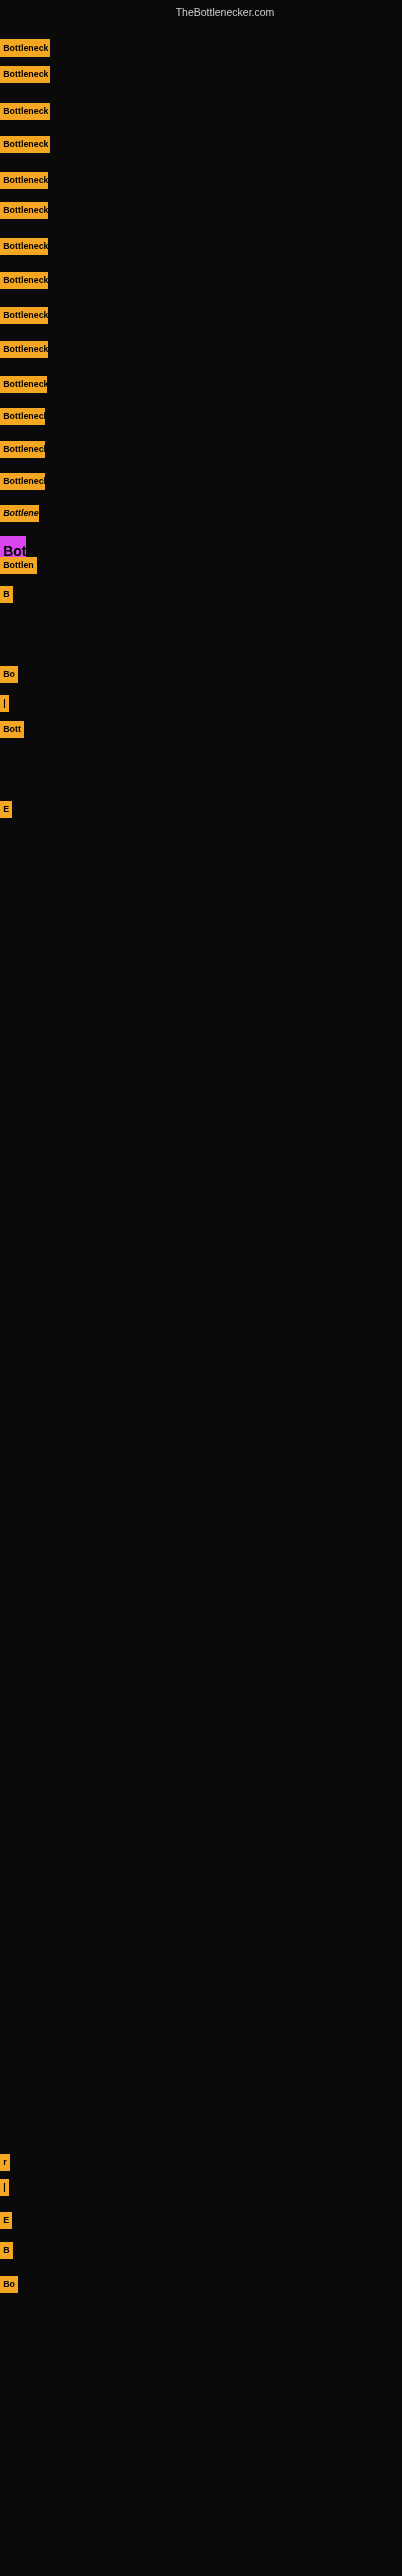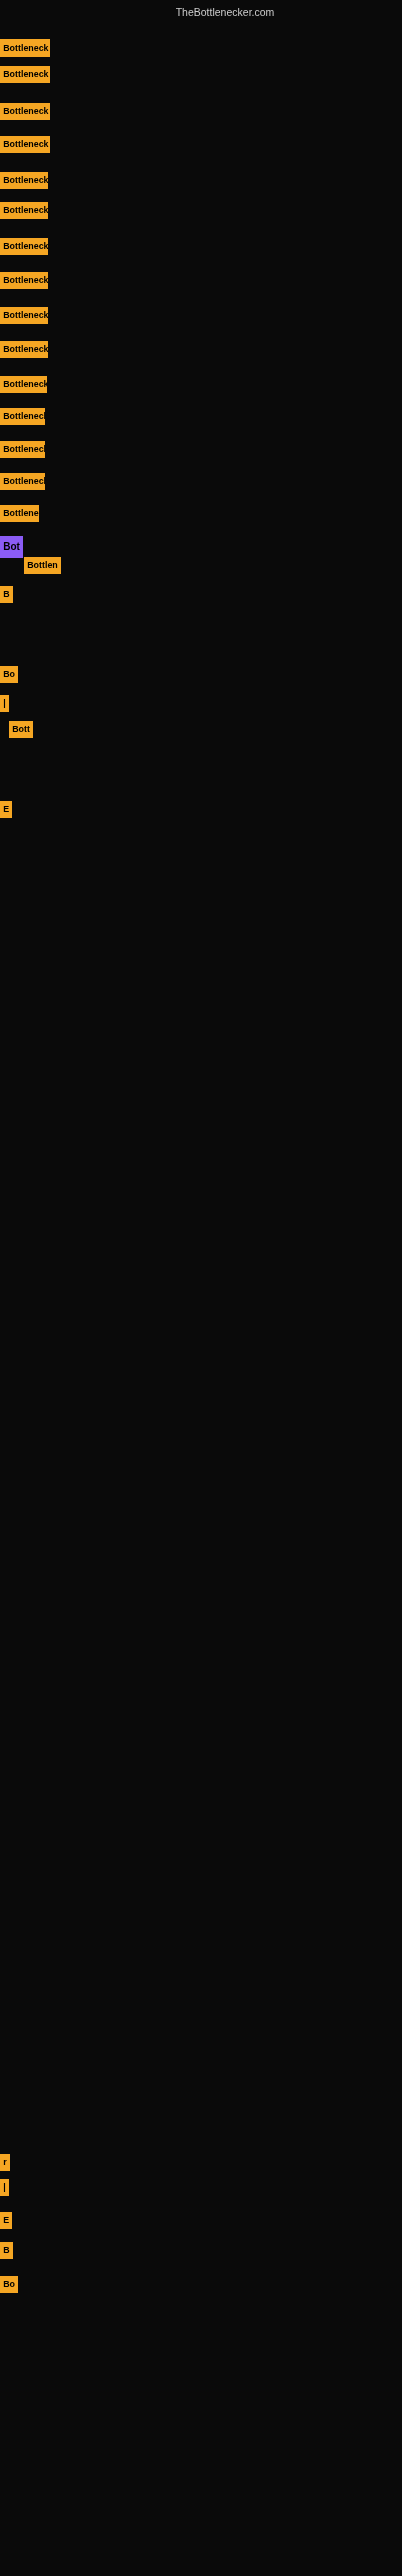--- a/index.html
+++ b/index.html
@@ -70,7 +70,7 @@
     <div style="position: absolute; top: 451px; left: 0px; display: flex; align-items: center;">
       <span style="background-color: rgb(245, 166, 35); color: rgb(0, 0, 0); font-size: 8.9px; font-weight: bold; padding: 1.6px 3.2px; white-space: nowrap; overflow: hidden; max-width: 45px; height: 17.7px; display: flex; align-items: center;">Bottleneck re</span>
     </div>
-    <div style="position: absolute; top: 483px; left: 0px; display: flex; align-items: center;">
+    <div style="position: absolute; top: 483px; left: 0px; display: flex; align-items: center; font-style: italic;">
       <span style="background-color: rgb(245, 166, 35); color: rgb(0, 0, 0); font-size: 8.9px; font-weight: bold; padding: 1.6px 3.2px; white-space: nowrap; overflow: hidden; max-width: 39px; height: 17.7px; display: flex; align-items: center;">Bottlene</span>
     </div>
     <div style="position: absolute; top: 514px; left: 0px; display: flex; align-items: center;">

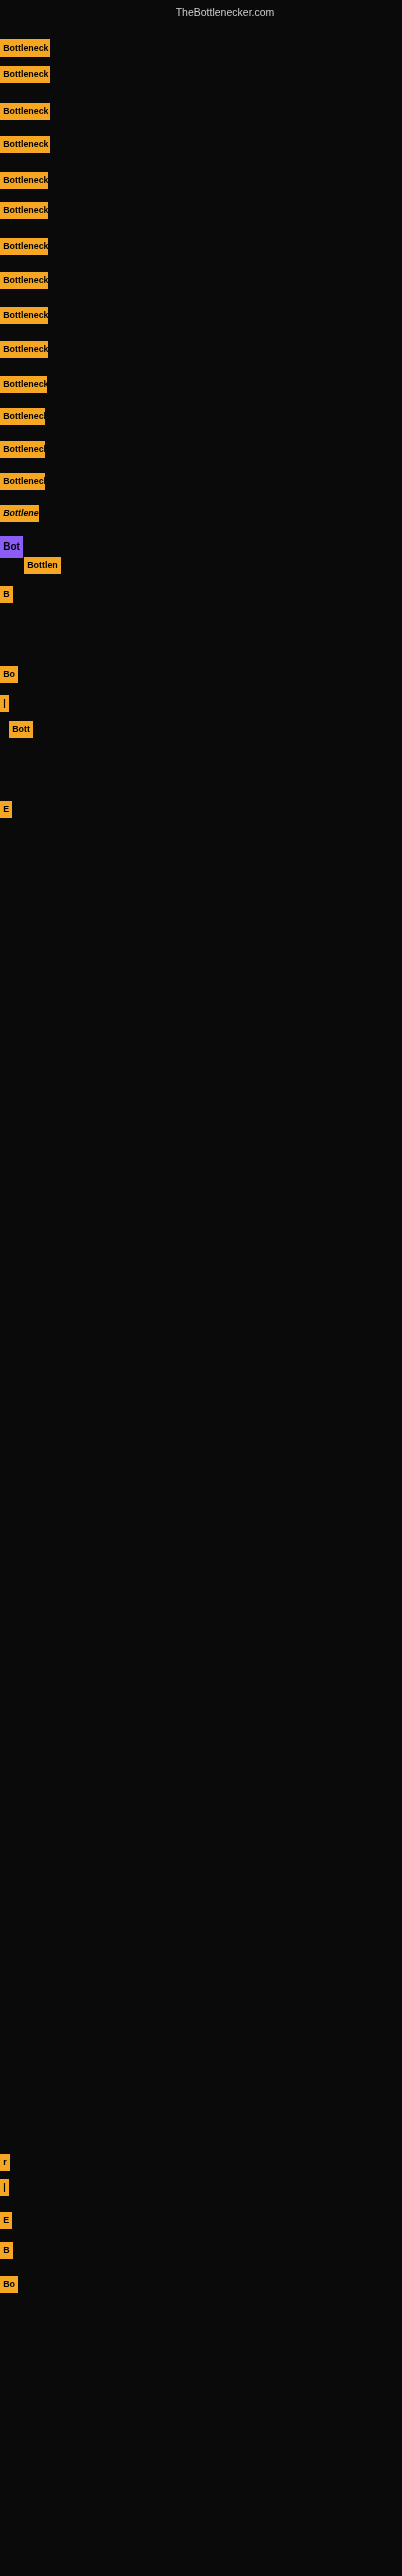--- a/index.html
+++ b/index.html
@@ -74,7 +74,7 @@
       <span style="background-color: rgb(245, 166, 35); color: rgb(0, 0, 0); font-size: 8.9px; font-weight: bold; padding: 1.6px 3.2px; white-space: nowrap; overflow: hidden; max-width: 39px; height: 17.7px; display: flex; align-items: center;">Bottlene</span>
     </div>
     <div style="position: absolute; top: 514px; left: 0px; display: flex; align-items: center;">
-      <span style="background-color: #8b5cf6; color: rgb(0, 0, 0); font-size: 10px; font-weight: bold; padding: 1.6px 3.2px; white-space: nowrap; overflow: hidden; max-width: 26px; height: 22px; display: flex; align-items: center;">Bot</span>
+      <span style="background-color: #d946ef; color: rgb(0, 0, 0); font-size: 14px; font-weight: bold; padding: 1.6px 3.2px; white-space: nowrap; overflow: hidden; max-width: 26px; height: 30px; display: flex; align-items: center;">Bot</span>
     </div>
     <div style="position: absolute; top: 535px; left: 0px; display: flex; align-items: center; margin-left: 24px;">
       <span style="background-color: rgb(245, 166, 35); color: rgb(0, 0, 0); font-size: 8.9px; font-weight: bold; padding: 1.6px 3.2px; white-space: nowrap; overflow: hidden; max-width: 37px; height: 17.7px; display: flex; align-items: center;">Bottlen</span>

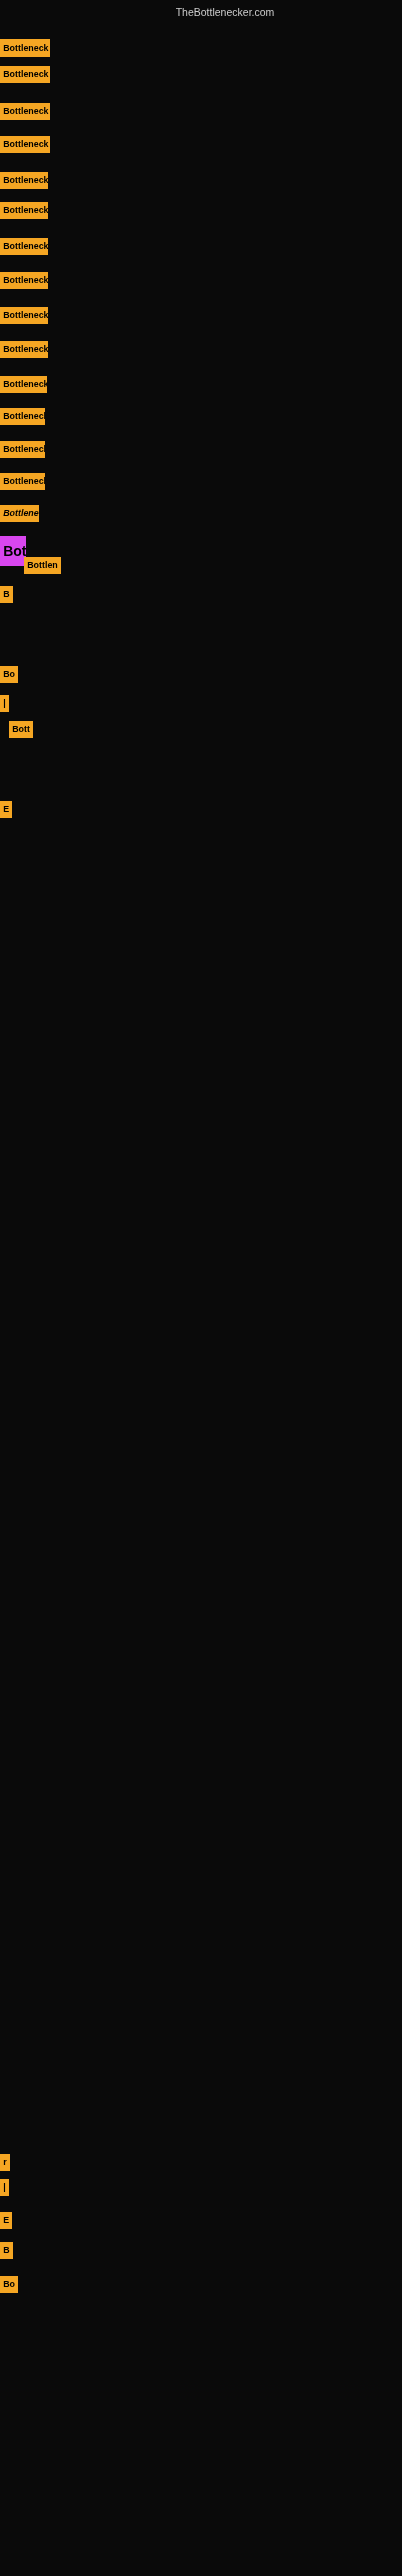--- a/index.html
+++ b/index.html
@@ -76,7 +76,7 @@
     <div style="position: absolute; top: 514px; left: 0px; display: flex; align-items: center;">
       <span style="background-color: #d946ef; color: rgb(0, 0, 0); font-size: 14px; font-weight: bold; padding: 1.6px 3.2px; white-space: nowrap; overflow: hidden; max-width: 26px; height: 30px; display: flex; align-items: center;">Bot</span>
     </div>
-    <div style="position: absolute; top: 535px; left: 0px; display: flex; align-items: center; margin-left: 24px;">
+    <div style="position: absolute; top: 535px; left: 0px; display: flex; align-items: center;">
       <span style="background-color: rgb(245, 166, 35); color: rgb(0, 0, 0); font-size: 8.9px; font-weight: bold; padding: 1.6px 3.2px; white-space: nowrap; overflow: hidden; max-width: 37px; height: 17.7px; display: flex; align-items: center;">Bottlen</span>
     </div>
     <div style="position: absolute; top: 564px; left: 0px; display: flex; align-items: center;">

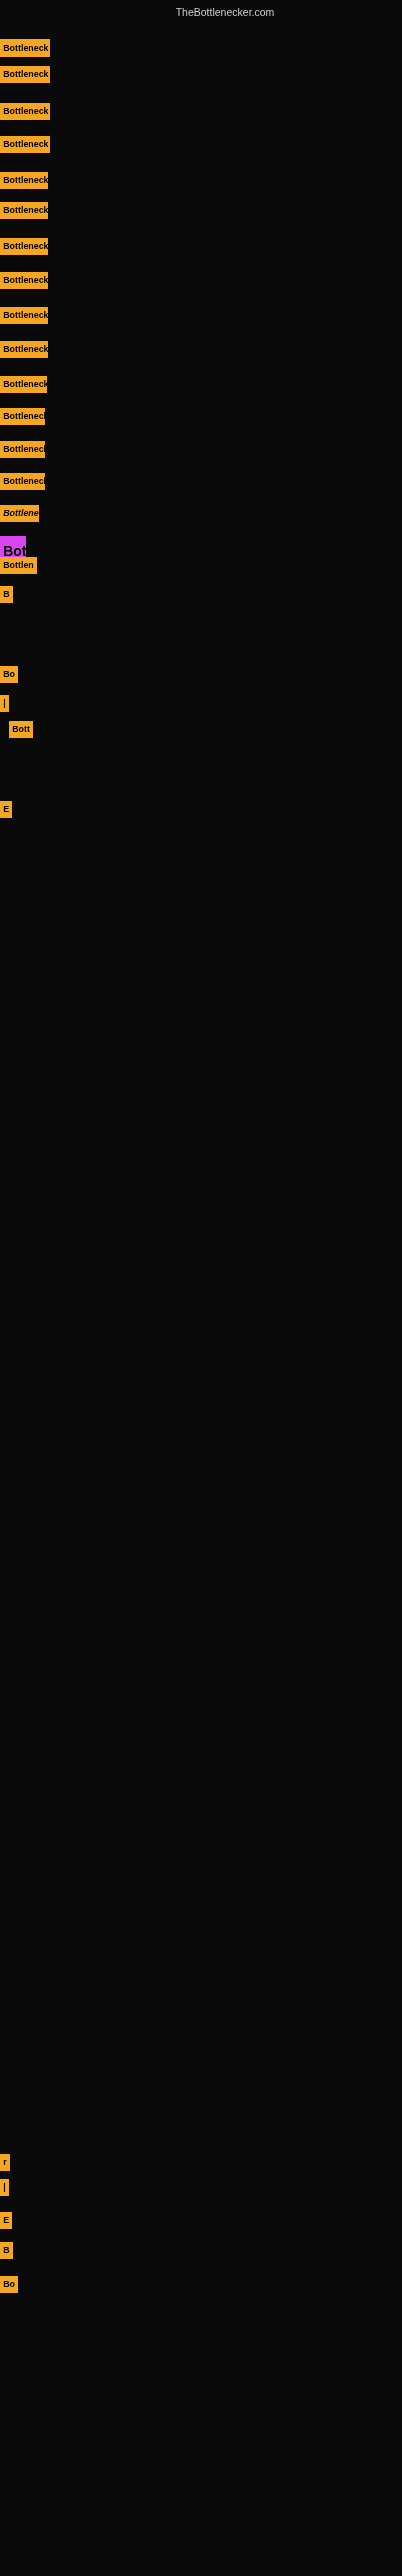--- a/index.html
+++ b/index.html
@@ -88,7 +88,7 @@
     <div style="position: absolute; top: 673px; left: 0px; display: flex; align-items: center;">
       <span style="background-color: rgb(245, 166, 35); color: rgb(0, 0, 0); font-size: 8.9px; font-weight: bold; padding: 1.6px 3.2px; white-space: nowrap; overflow: hidden; max-width: 12px; height: 17.7px; display: flex; align-items: center;">|</span>
     </div>
-    <div style="position: absolute; top: 699px; left: 9px; display: flex; align-items: center;">
+    <div style="position: absolute; top: 699px; left: 0px; display: flex; align-items: center;">
       <span style="background-color: rgb(245, 166, 35); color: rgb(0, 0, 0); font-size: 8.9px; font-weight: bold; padding: 1.6px 3.2px; white-space: nowrap; overflow: hidden; max-width: 27px; height: 17.7px; display: flex; align-items: center;">Bott</span>
     </div>
     <div style="position: absolute; top: 779px; left: 0px; display: flex; align-items: center;">

